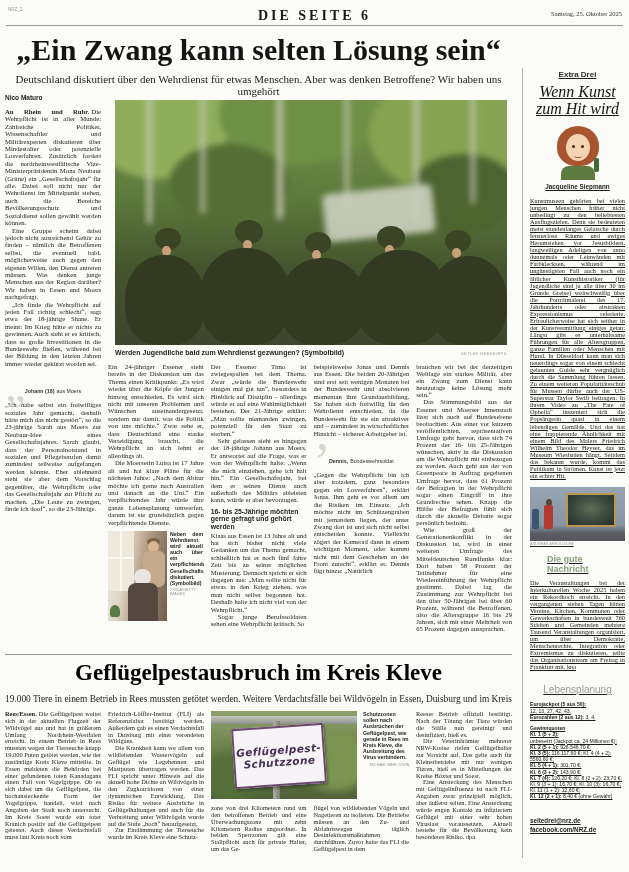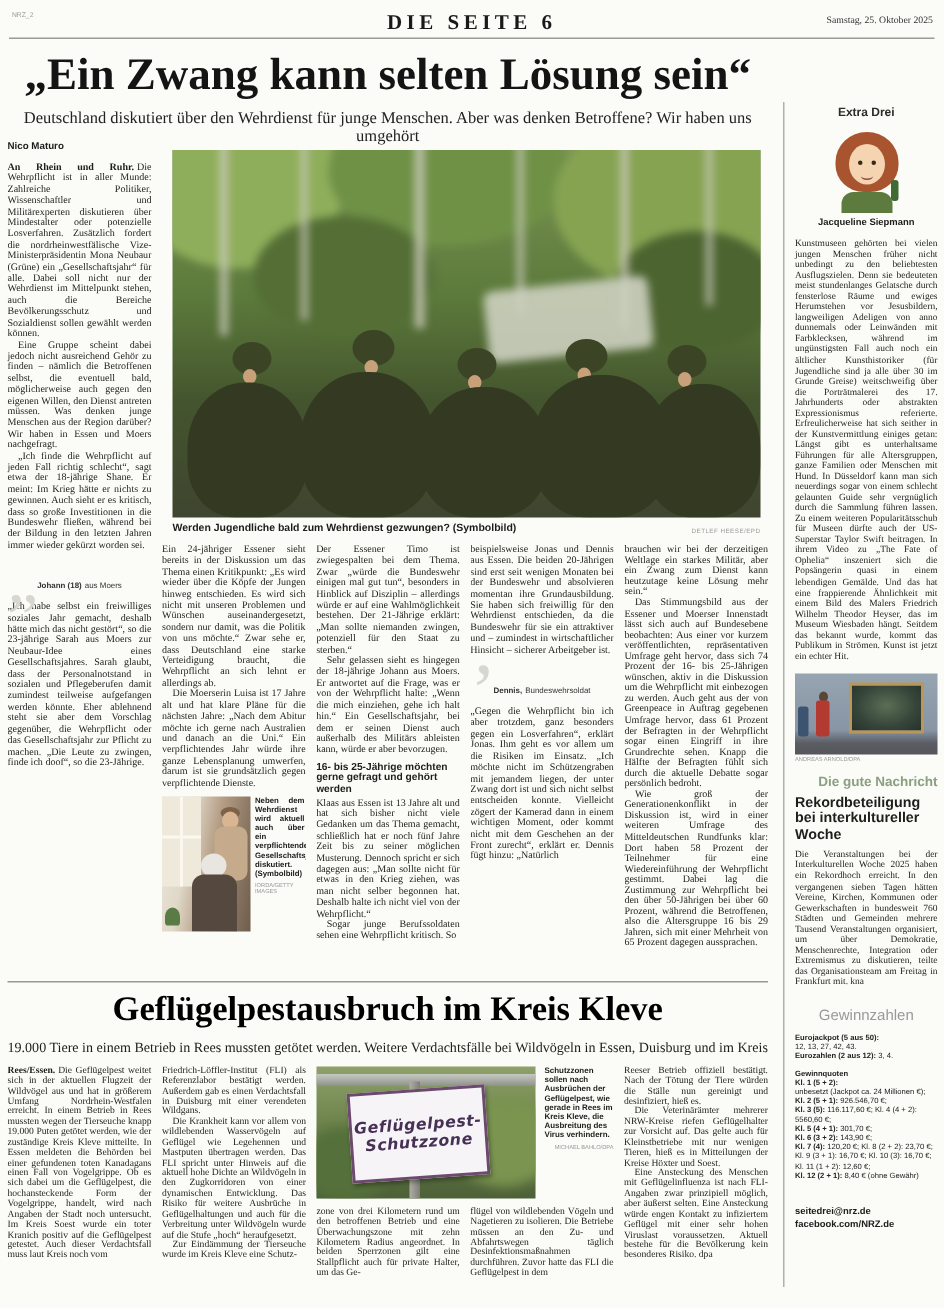--- a/index.html
+++ b/index.html
@@ -124,7 +124,7 @@
 <div class="abs" id="header-rule"></div>
 
 <div class="abs" id="lead-headline">„Ein Zwang kann selten Lösung sein“</div>
-<div class="abs" id="lead-subhead">Deutschland diskutiert über den Wehrdienst für junge Menschen. Aber was denken Betroffene? Wir haben uns umgehört</div>
+<div class="abs" id="lead-subhead">Deutschland diskutiert über den Wehrdienst für etwas Menschen. Aber was denken Betroffene? Wir haben uns umgehört</div>
 <div class="abs" id="lead-byline">Nico Maturo</div>
 
 <div class="abs" id="lead-photo">

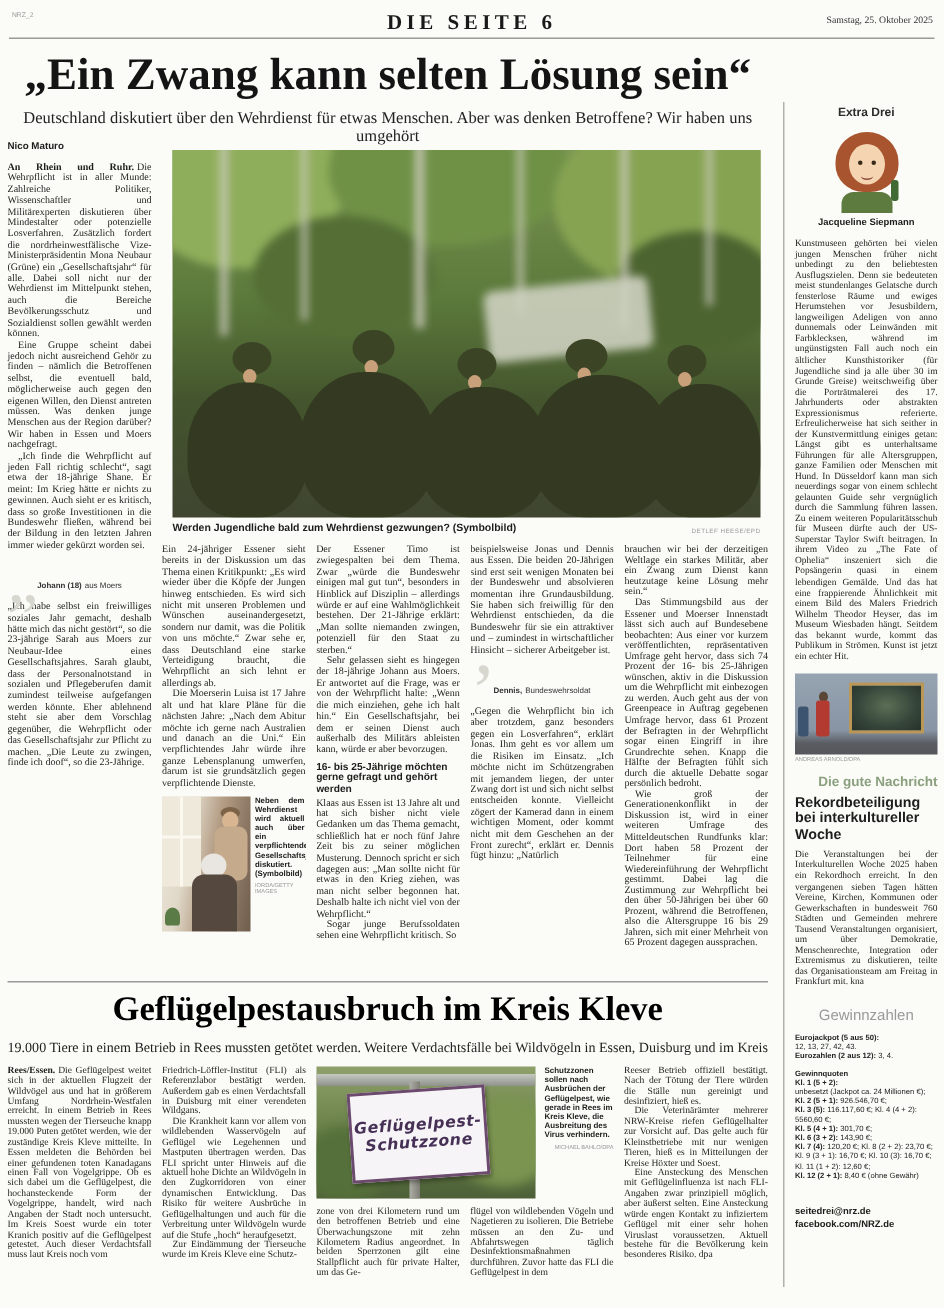--- a/index.html
+++ b/index.html
@@ -74,7 +74,7 @@
 
   
   #divider{left:522px;top:68px;width:1px;height:790px;background:#b0b0ac;}
-  #sidebar{left:530px;top:70px;width:95px;}
+  #sidebar{left:530px;top:70px;width:95px;text-decoration:underline;}
   .sb-kicker{text-align:center;font:bold 8px "Liberation Sans",sans-serif;color:#2b2b2b;}
   .sb-title{text-align:center;font:italic 16px/17px "Liberation Serif",serif;margin-top:4px;color:#141414;}
   #cari{width:46px;height:56px;margin:7px auto 3px;position:relative;}

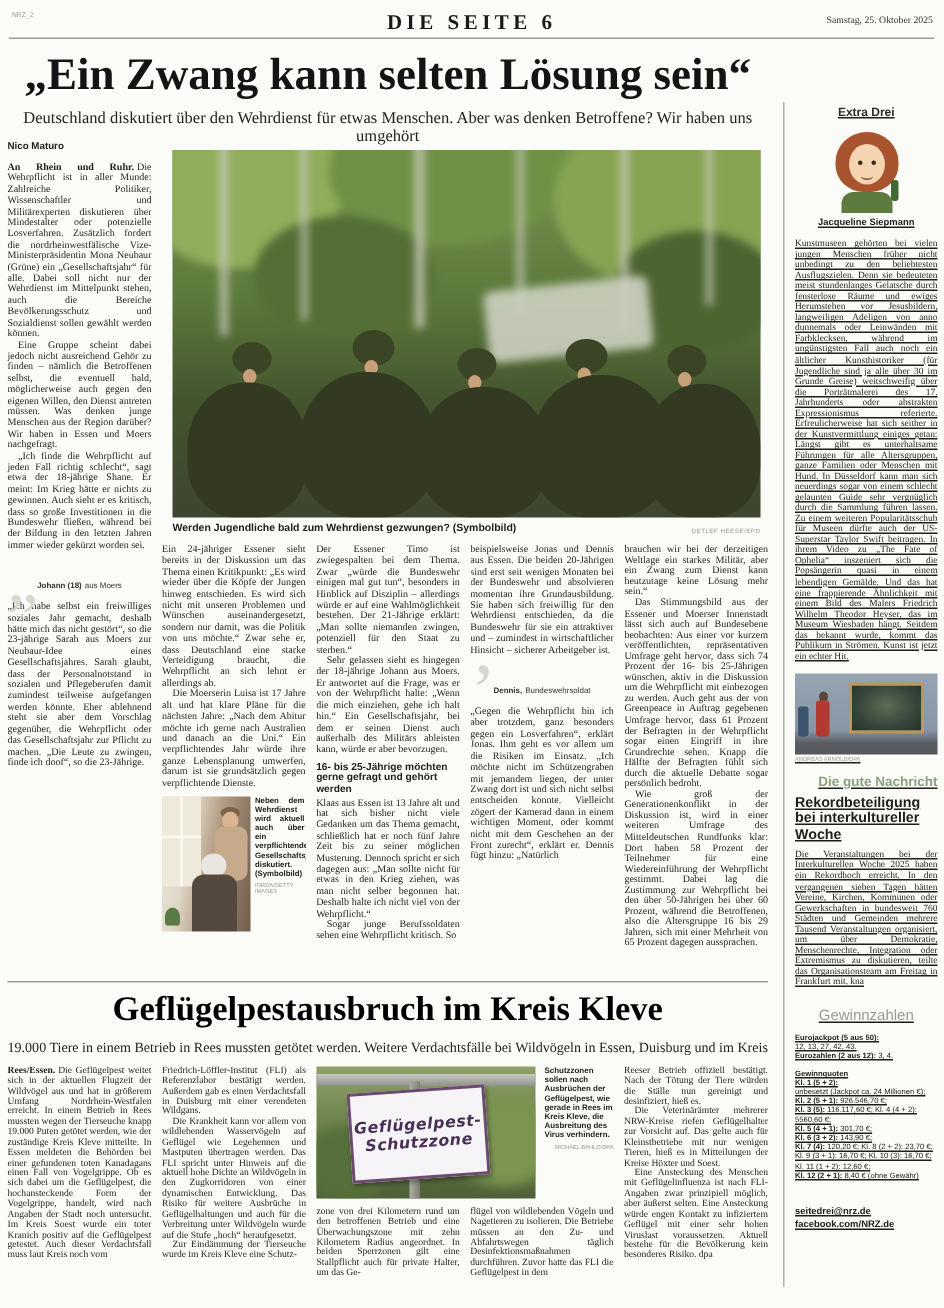--- a/index.html
+++ b/index.html
@@ -269,6 +269,7 @@
 <div class="abs" id="divider"></div>
 <div class="abs" id="sidebar">
   <div class="sb-kicker">Extra Drei</div>
+  <div class="sb-title">Wenn Kunst zum Hit wird</div>
   <div id="cari">
     <i class="hair"></i>
     <i class="cface"></i>

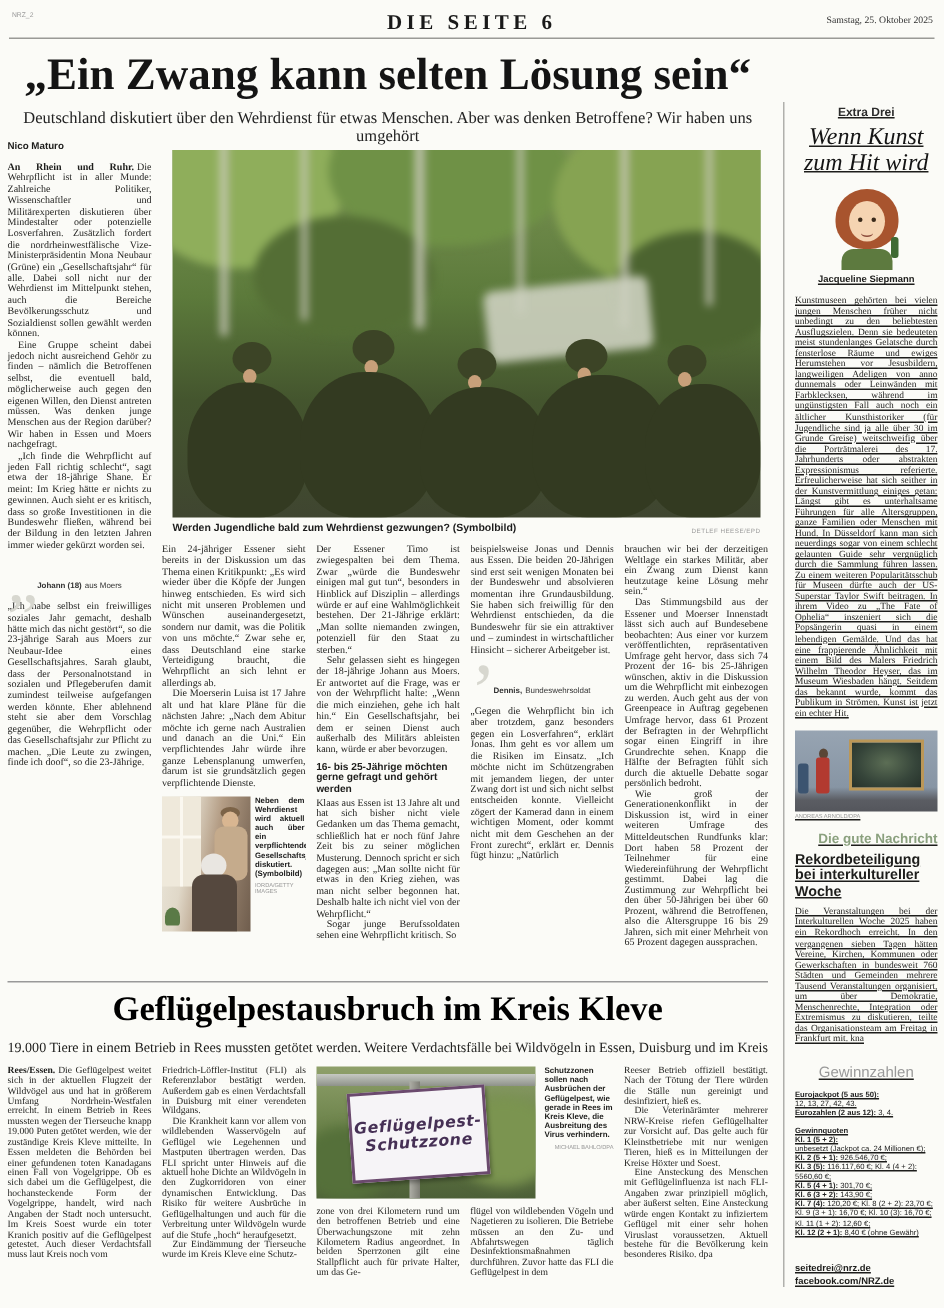--- a/index.html
+++ b/index.html
@@ -82,7 +82,7 @@
   .sb-body{font-size:6.3px;line-height:7.05px;text-align:justify;hyphens:auto;}
   #sb-photo{width:95px;height:54px;margin-top:8px;position:relative;overflow:hidden;background:linear-gradient(#97a4b2,#8795a4 70%,#5b5d63 86%,#54565c);}
   .sb-photocredit{font:3.8px "Liberation Sans",sans-serif;color:#9a9a9a;margin:1px 0 6px;}
-  .sb-good-title{text-align:right;font:bold 9px "Liberation Sans",sans-serif;color:#8aa07e;margin:8px 0 5px;}
+  .sb-good-title{text-align:left;font:bold 9px "Liberation Sans",sans-serif;color:#8aa07e;margin:8px 17px 5px;}
   .sb-good-head{font:bold 9.5px/10.5px "Liberation Sans",sans-serif;margin:0 0 4px;}
   .sb-lotto-title{text-align:center;font:10px "Liberation Sans",sans-serif;color:#999;margin:14px 0 6px;}
   .lotto{font:5.1px/6.2px "Liberation Sans",sans-serif;color:#222;}

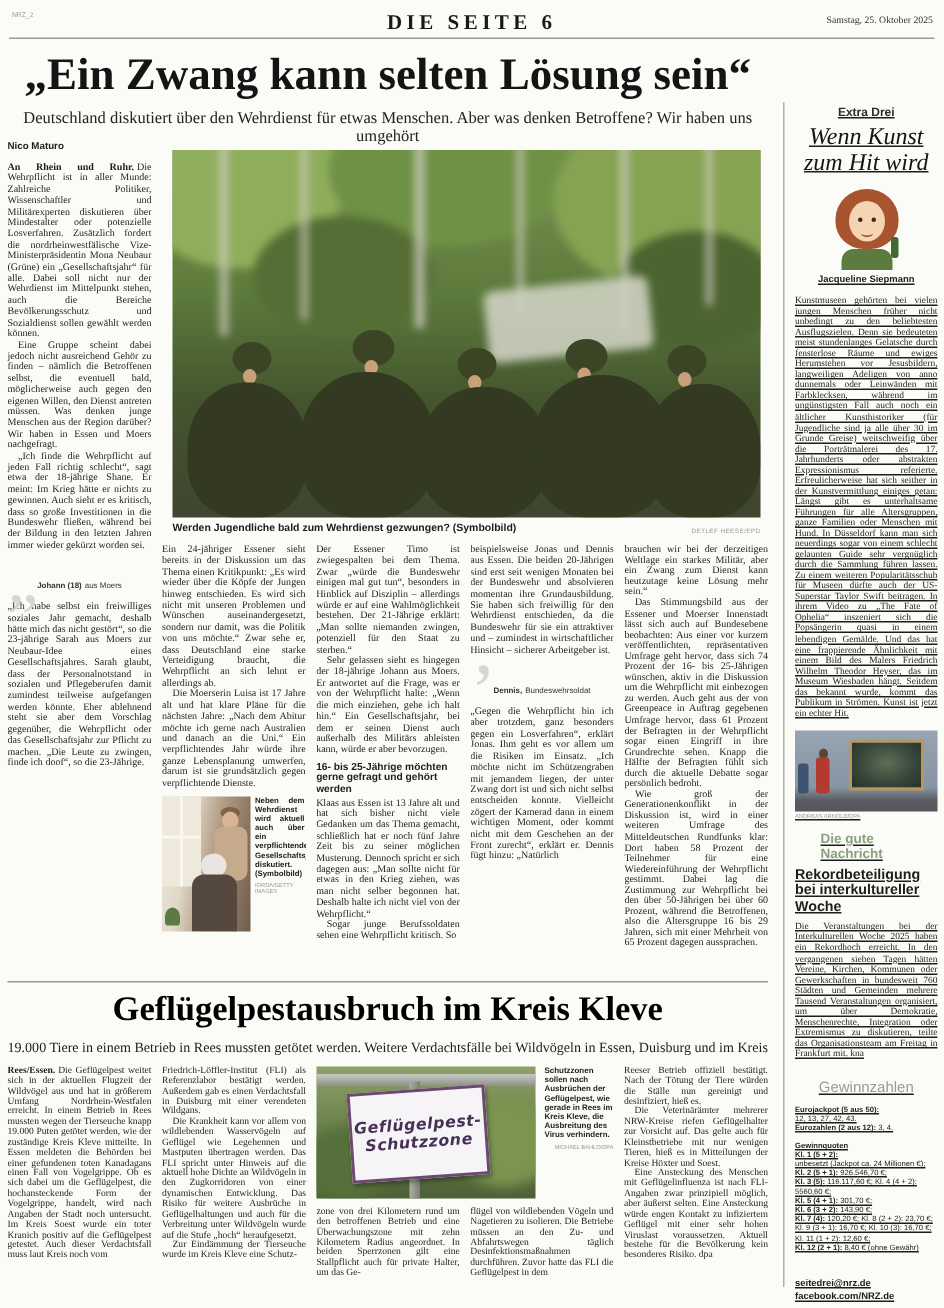--- a/index.html
+++ b/index.html
@@ -289,7 +289,6 @@
   </div>
   <div class="sb-photocredit">ANDREAS ARNOLD/DPA</div>
   <div class="sb-good-title">Die gute Nachricht</div>
-  <div class="sb-good-head">Rekordbeteiligung bei interkultureller Woche</div>
   <div class="sb-body">Die Veranstaltungen bei der Interkulturellen Woche 2025 haben ein Rekordhoch erreicht. In den vergangenen sieben Tagen hätten Vereine, Kirchen, Kommunen oder Gewerkschaften in bundesweit 760 Städten und Gemeinden mehrere Tausend Veranstaltungen organisiert, um über Demokratie, Menschenrechte, Integration oder Extremismus zu diskutieren, teilte das Organisationsteam am Freitag in Frankfurt mit. kna</div>
   <div class="sb-lotto-title">Gewinnzahlen</div>
   <div class="lotto">

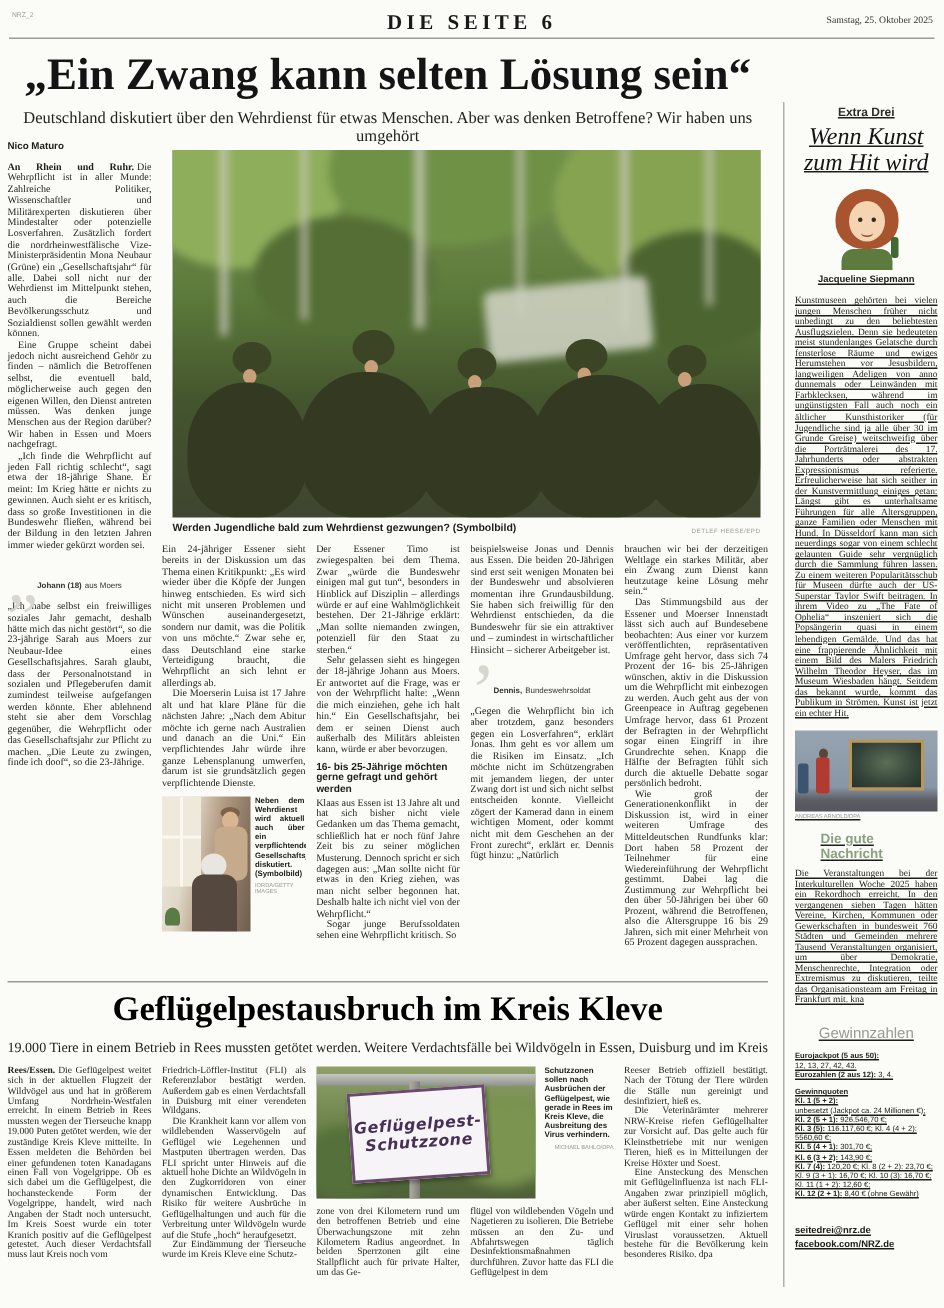--- a/index.html
+++ b/index.html
@@ -290,7 +290,7 @@
   <div class="sb-photocredit">ANDREAS ARNOLD/DPA</div>
   <div class="sb-good-title">Die gute Nachricht</div>
   <div class="sb-body">Die Veranstaltungen bei der Interkulturellen Woche 2025 haben ein Rekordhoch erreicht. In den vergangenen sieben Tagen hätten Vereine, Kirchen, Kommunen oder Gewerkschaften in bundesweit 760 Städten und Gemeinden mehrere Tausend Veranstaltungen organisiert, um über Demokratie, Menschenrechte, Integration oder Extremismus zu diskutieren, teilte das Organisationsteam am Freitag in Frankfurt mit. kna</div>
-  <div class="sb-lotto-title">Gewinnzahlen</div>
+  <div class="sb-lotto-title">Lebensplanung</div>
   <div class="lotto">
     <div><b>Eurojackpot (5 aus 50):</b><span></span></div>
     <div><b></b><span>12, 13, 27, 42, 43.</span></div>

